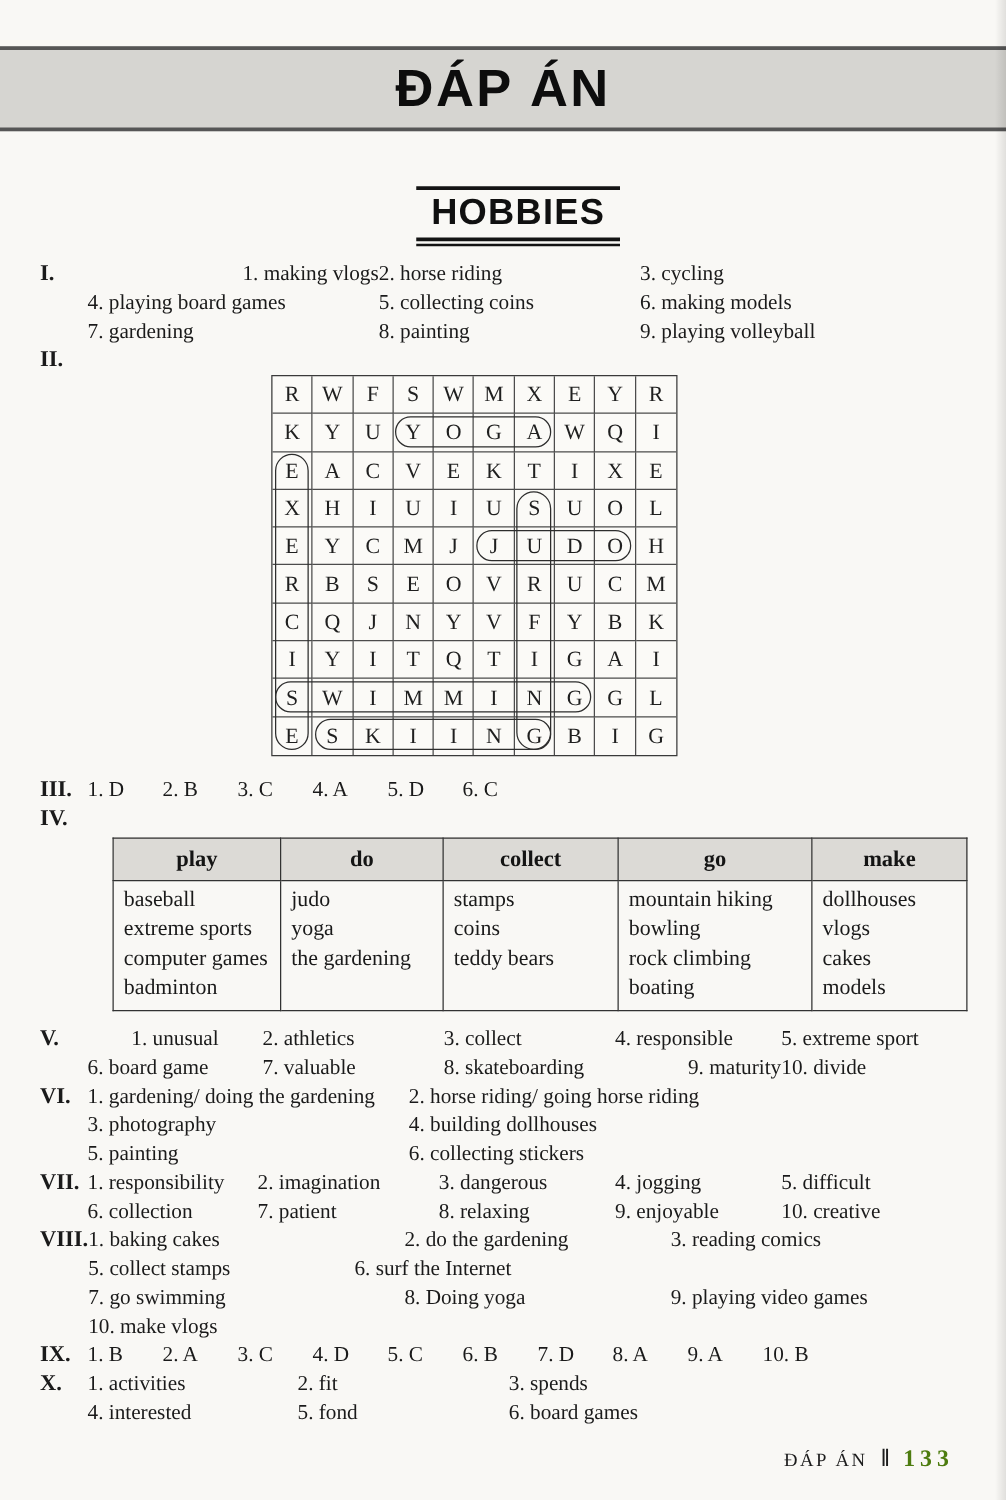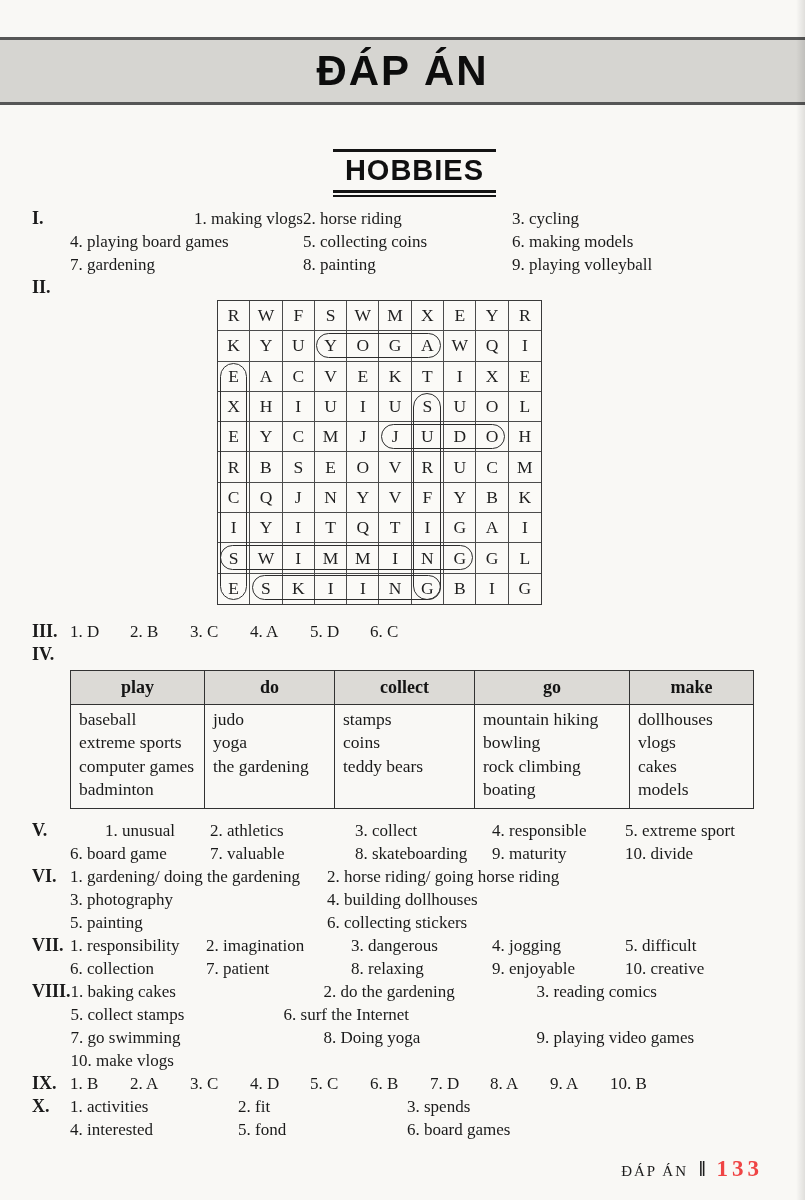--- a/index.html
+++ b/index.html
@@ -51,7 +51,7 @@
   .ws-cell:nth-child(n+91){border-bottom:none;}
   .ws-oval{position:absolute;border:1.8px solid #2d2d2d;border-radius:999px;box-sizing:border-box;}
   
-  .iv-table{border-collapse:collapse;margin:4px 0 10px 38px;table-layout:fixed;}
+  .iv-table{border-collapse:collapse;margin:4px 0 10px 58px;table-layout:fixed;}
   .iv-table th{
     background:#dcdad6;font-weight:bold;font-size:18px;color:#141414;
     border:1.6px solid #323232;padding:6px 4px;text-align:center;

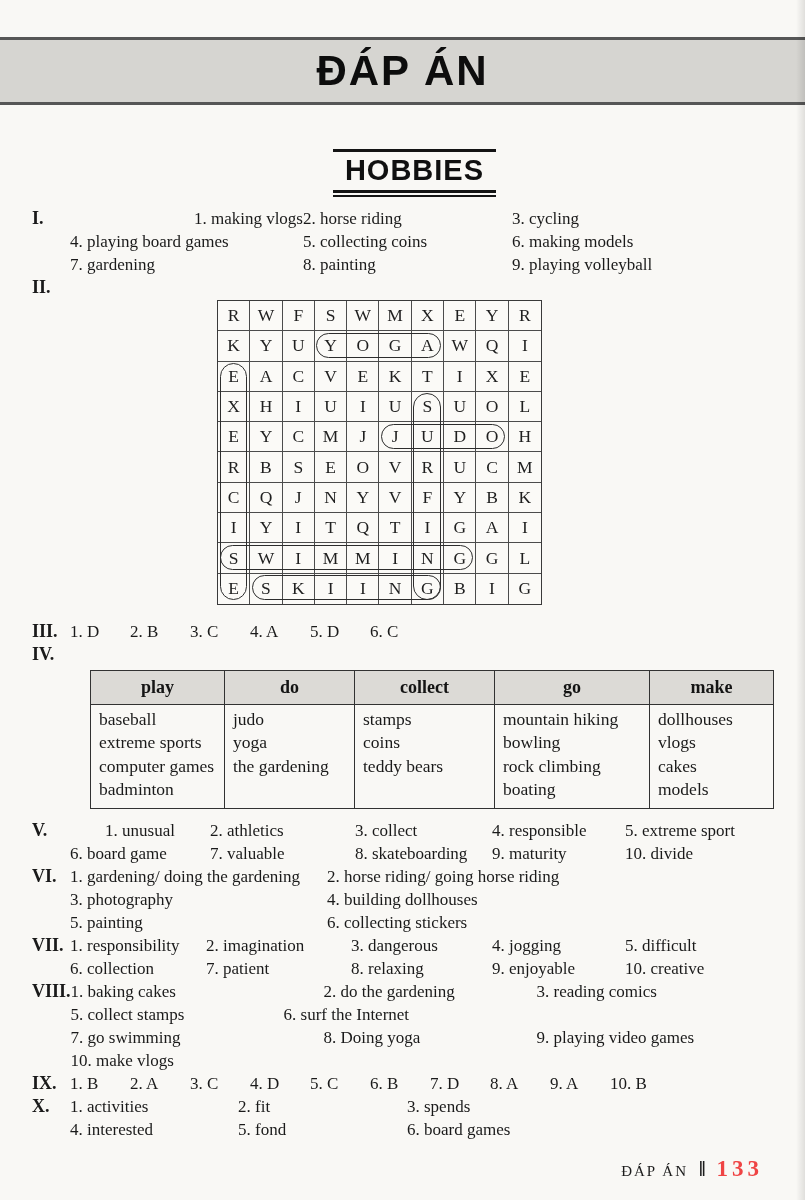--- a/index.html
+++ b/index.html
@@ -304,7 +304,7 @@
               <span class="ans-item" style="width: 140px;">6. board game</span>
               <span class="ans-item" style="width: 145px;">7. valuable</span>
               <span class="ans-item" style="width: 137px;">8. skateboarding</span>
-              <span class="ans-item" style="width: 133px;">9. maturity</span>
+              <span class="ans-item" style="width: 133px; text-align: right;">9. maturity</span>
               <span class="ans-item">10. divide</span>
             </div>
           </div>

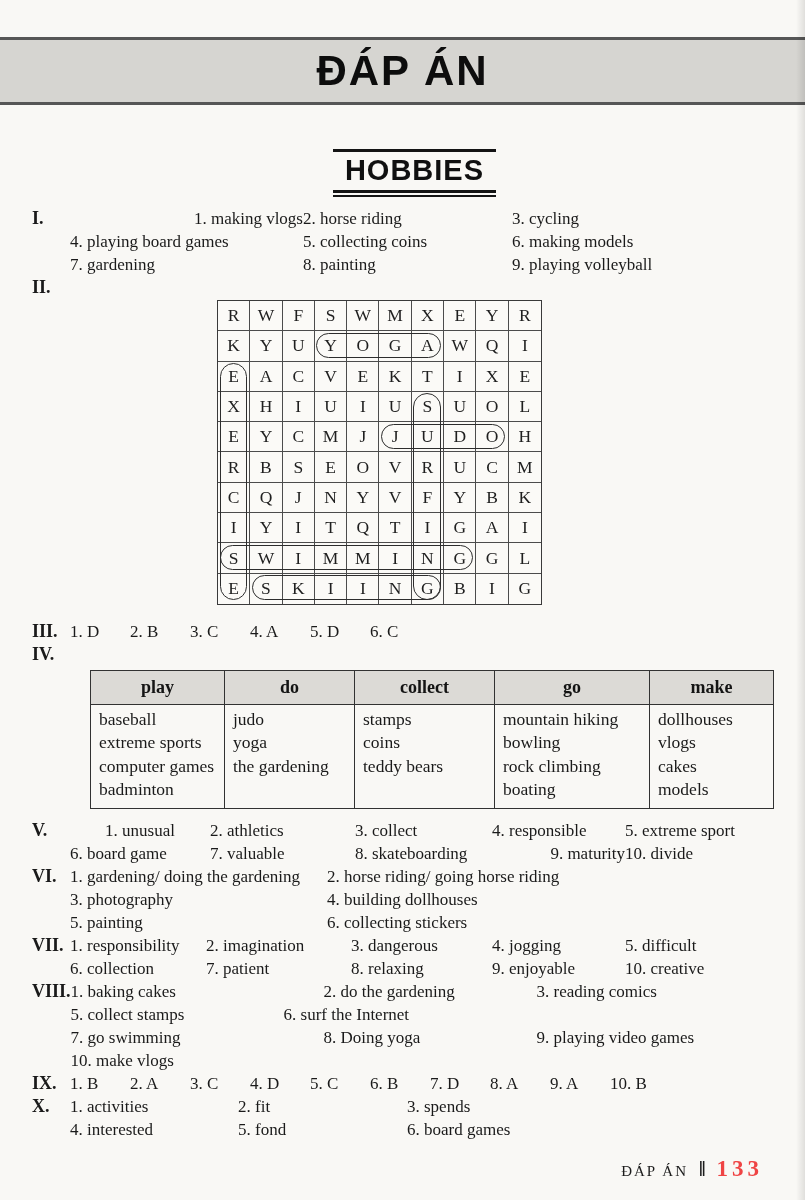--- a/index.html
+++ b/index.html
@@ -62,7 +62,7 @@
   .footer{position:absolute;top:1156px;right:42px;display:flex;align-items:baseline;gap:11px;}
   .footer-label{font-size:15px;letter-spacing:2px;color:#1c1c1c;}
   .footer-sep{font-size:20px;font-weight:bold;color:#1c1c1c;}
-  .footer-page{font-size:23px;letter-spacing:4px;font-weight:600;color:#ef4444;}
+  .footer-page{font-size:19px;letter-spacing:4px;font-weight:600;color:#4d7c0f;}
 </style>
 </head>
 <body>

